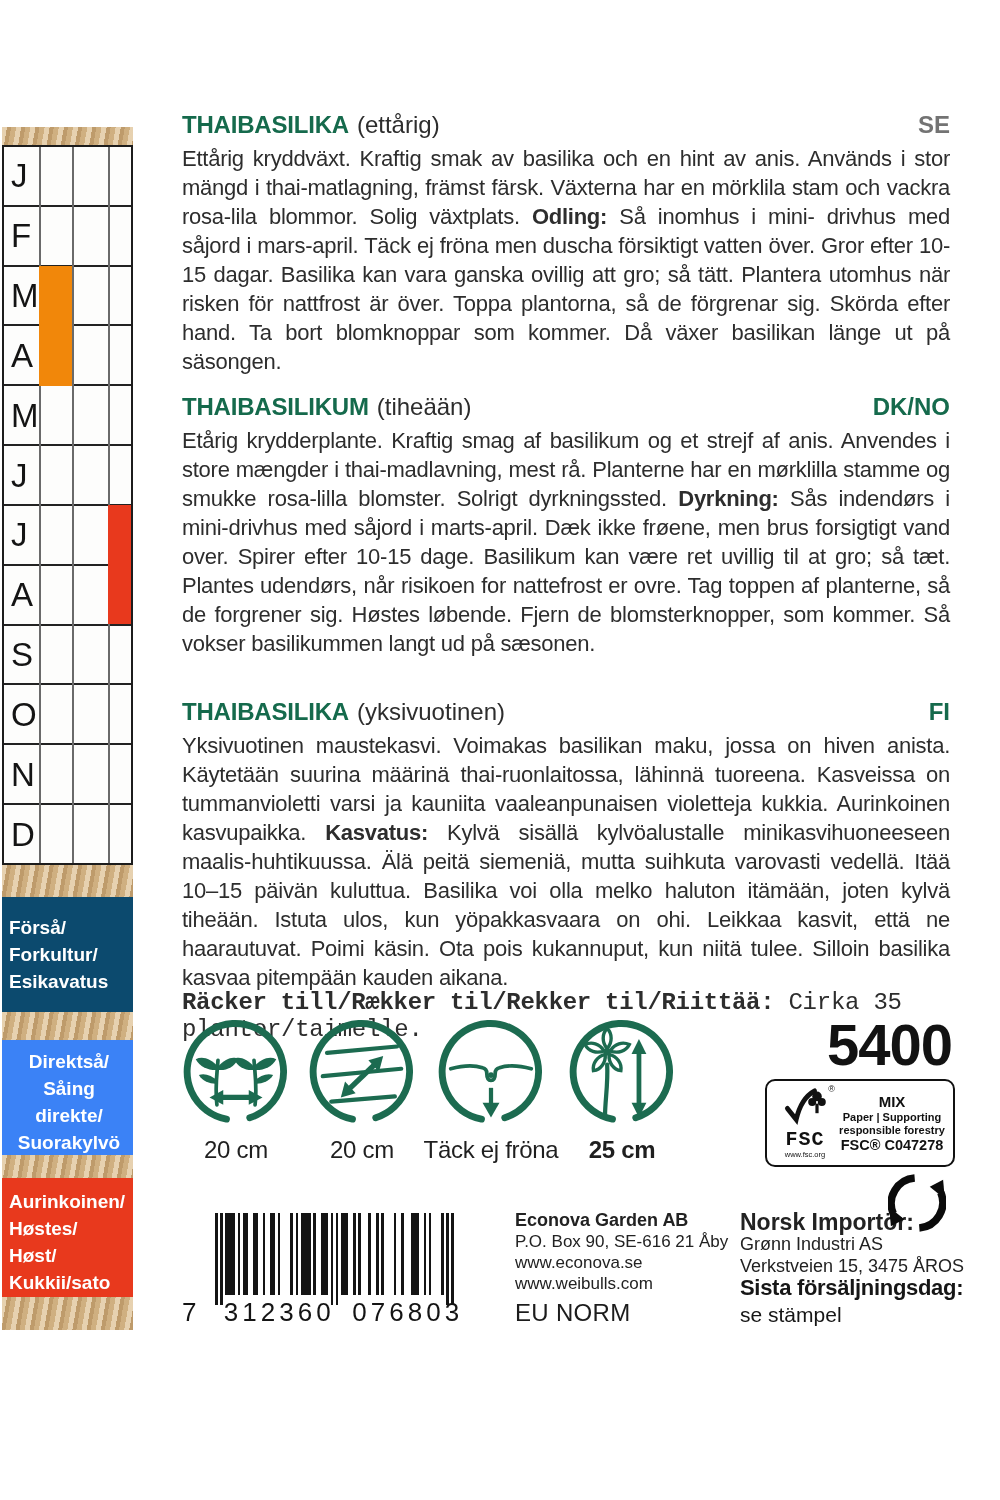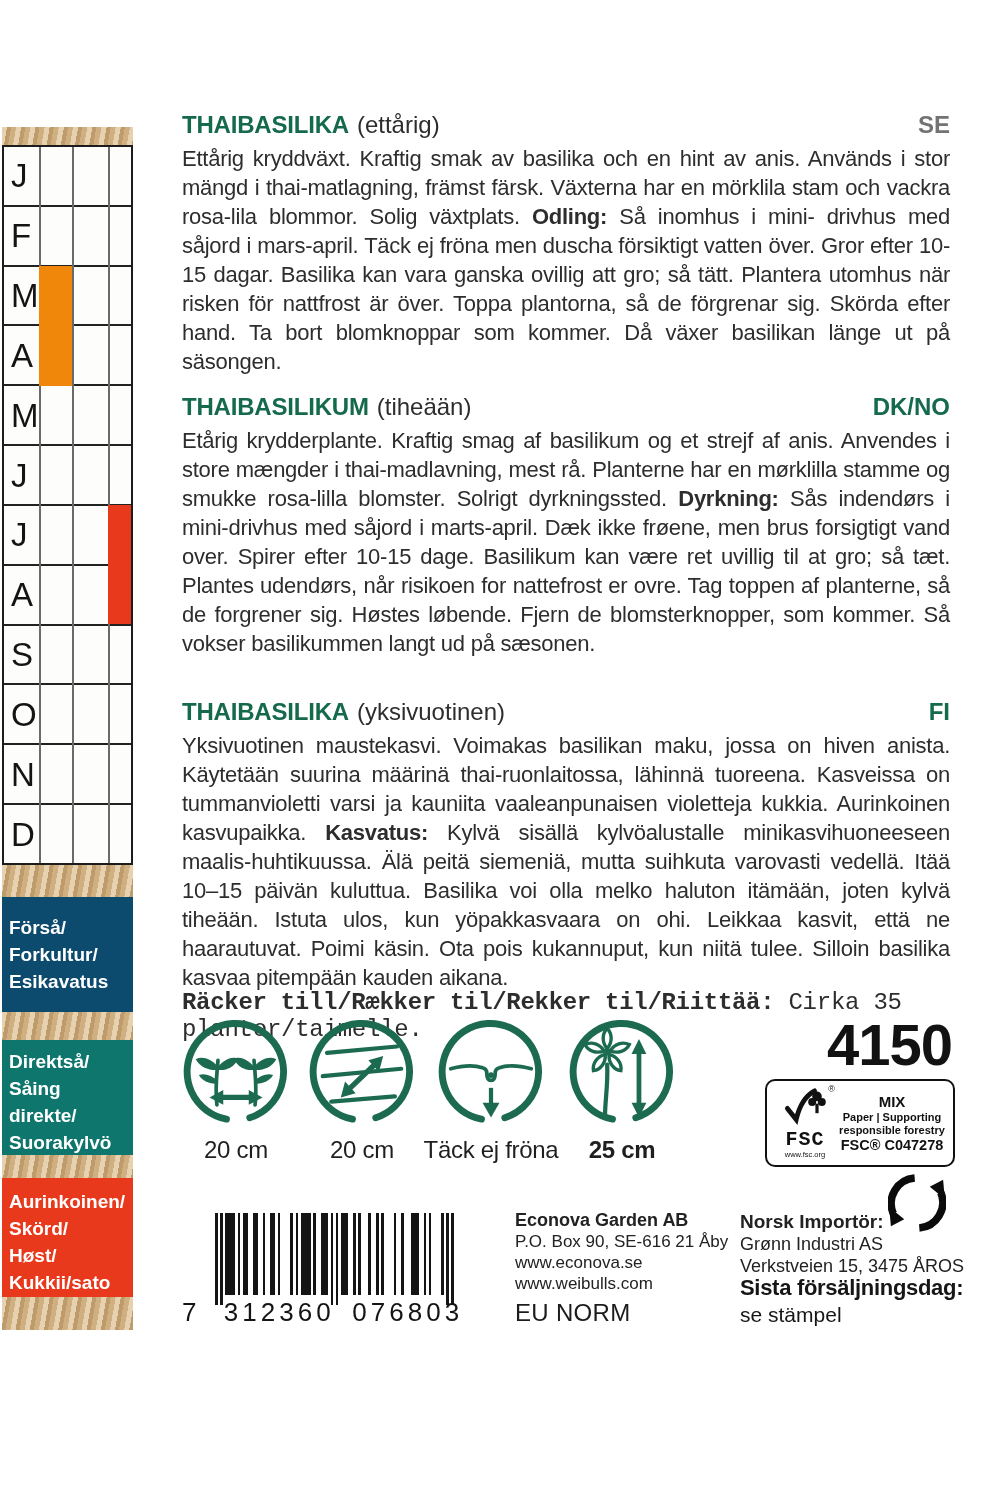--- a/index.html
+++ b/index.html
@@ -145,7 +145,7 @@
     <span>Forkultur/</span>
     <span>Esikavatus</span>
   </div>
-  <div class="legend-box box-direktsa" style="background-color: #0f766e;">
+  <div class="legend-box box-direktsa" style="background-color: #3b82f6; text-align: center;">
     <span>Direktså/</span>
     <span>Såing</span>
     <span>direkte/</span>

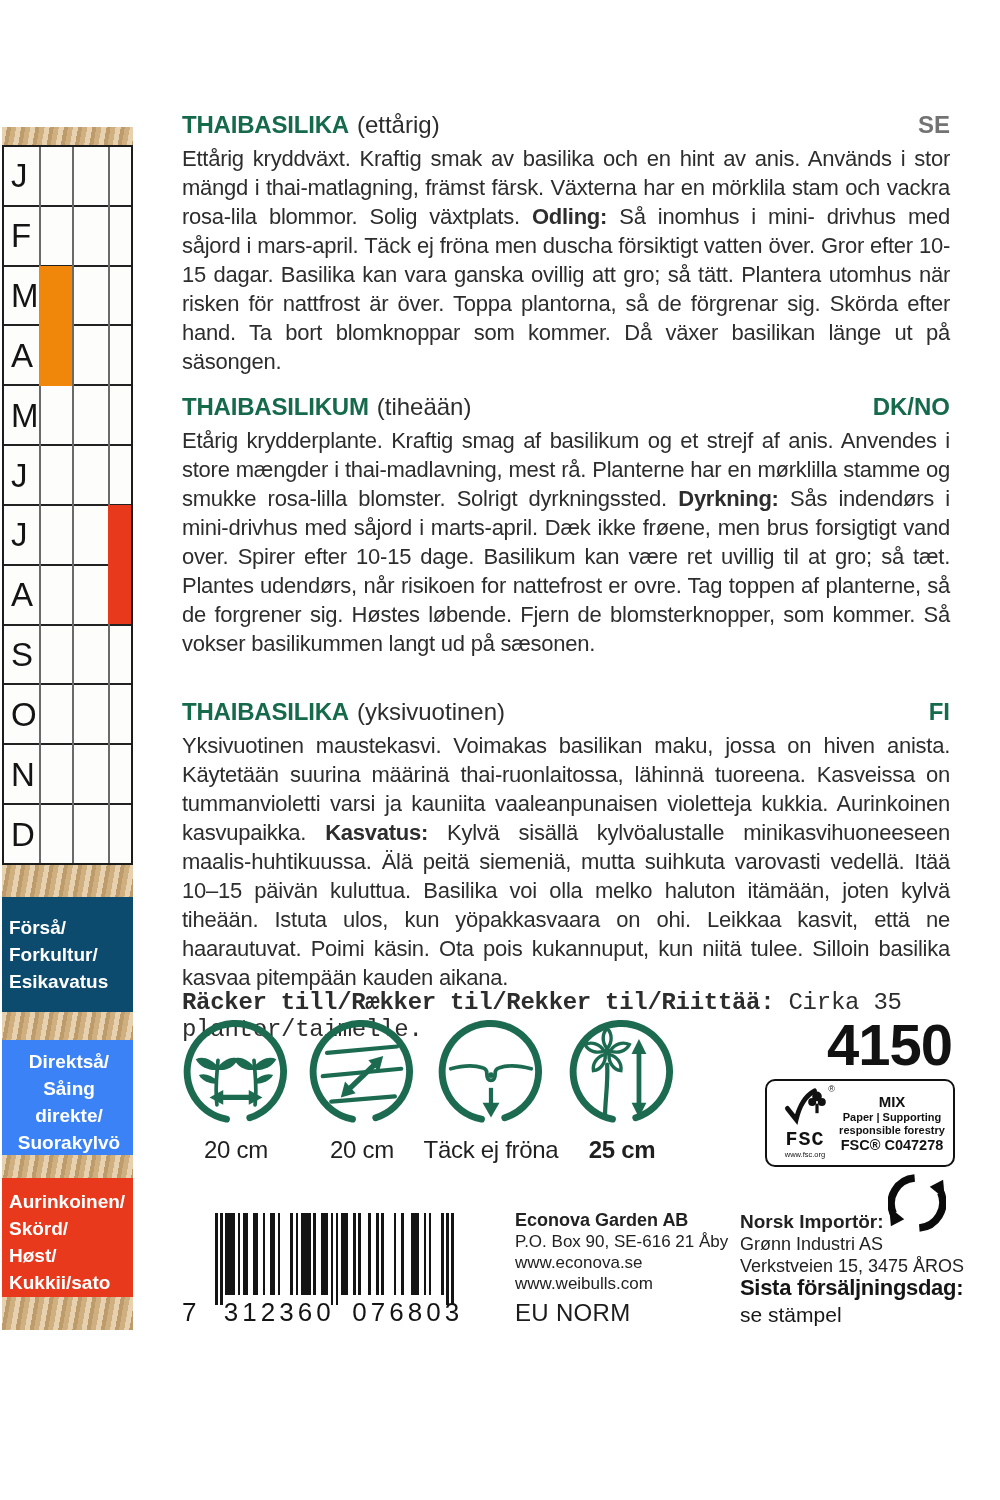--- a/index.html
+++ b/index.html
@@ -252,7 +252,7 @@
     <span class="pict-label">25 cm</span>
   </div>
 
-  <div class="item-no">4150</div>
+  <div class="item-no">5400</div>
   <div class="fsc-box">
     <div class="fsc-left">
       <span class="fsc-reg">®</span>

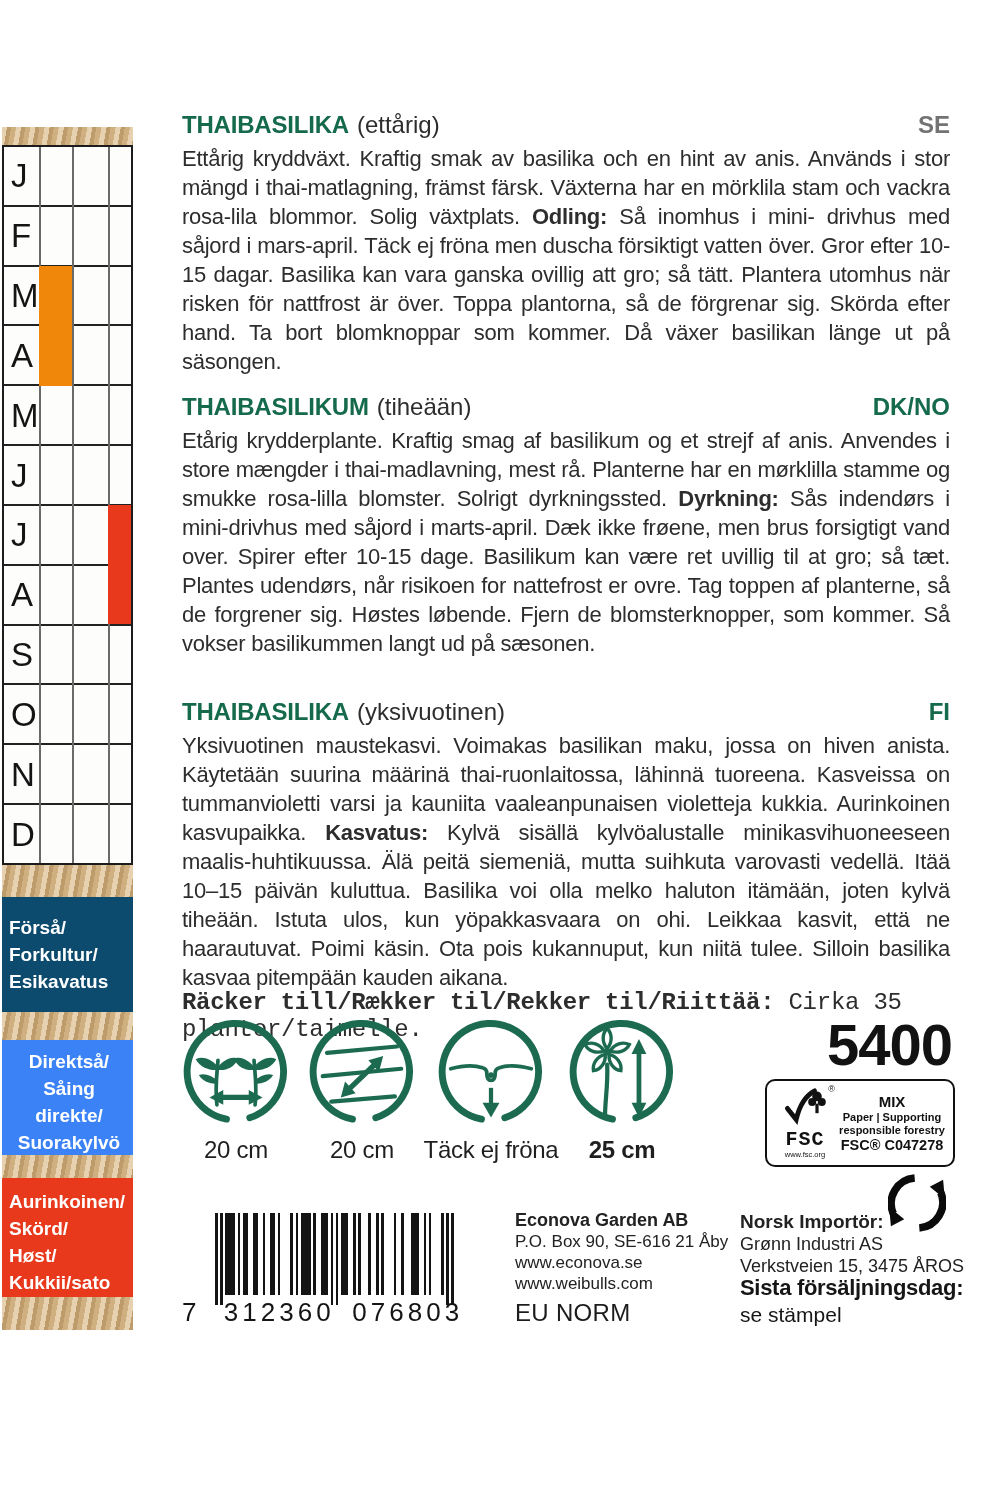--- a/index.html
+++ b/index.html
@@ -153,7 +153,7 @@
   </div>
   <div class="legend-box box-blomstring" style="background-color: rgb(232, 57, 29);">
     <span>Aurinkoinen/</span>
-    <span>Skörd/</span>
+    <span>Høstes/</span>
     <span>Høst/</span>
     <span>Kukkii/sato</span>
   </div>

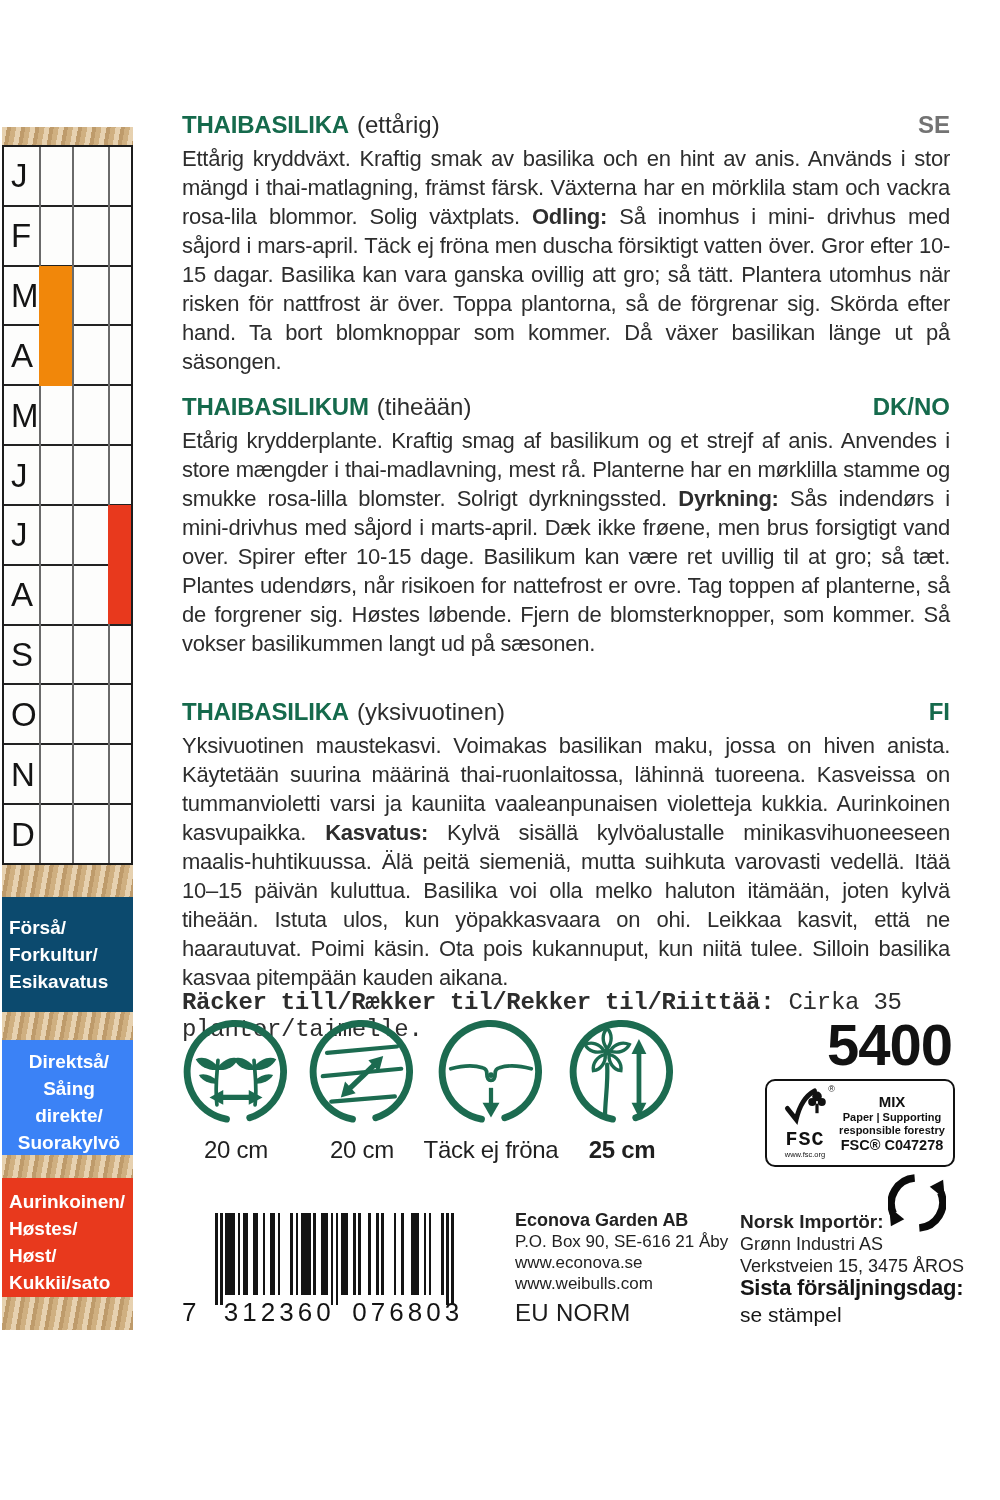--- a/index.html
+++ b/index.html
@@ -77,7 +77,7 @@
   .pub .b{font-weight:bold;font-size:18px;}
   .eu-norm{position:absolute;left:515px;top:1299px;font-size:24px;color:#1c1c1c;letter-spacing:0.3px;}
   .importer{position:absolute;left:740px;top:1211px;font-size:18px;line-height:22px;color:#222;}
-  .importer .b{font-weight:bold;font-size:19px;}
+  .importer .b{font-weight:bold;font-size:23px;}
   .expiry{position:absolute;left:740px;top:1275px;color:#161616;}
   .expiry .b{font-weight:bold;font-size:22px;letter-spacing:-0.3px;display:block;}
   .expiry .v{font-size:21px;display:block;margin-top:2px;}

